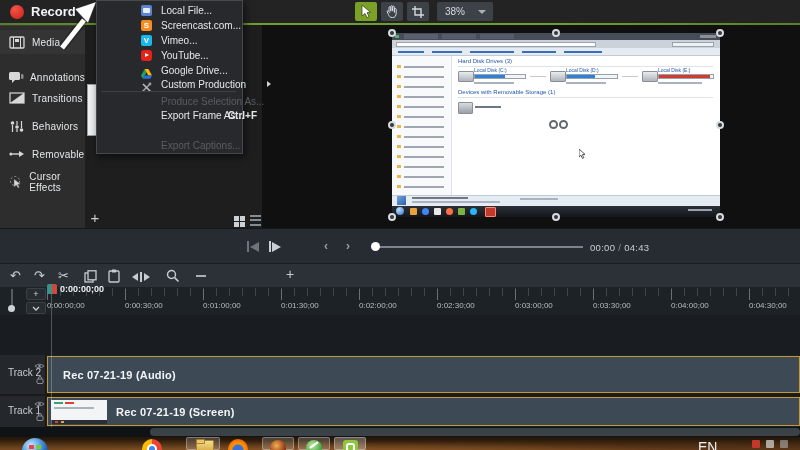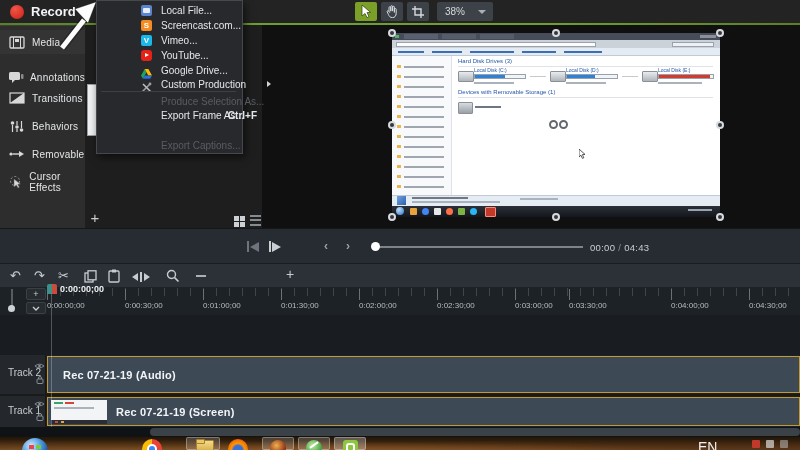--- a/index.html
+++ b/index.html
@@ -420,7 +420,7 @@
   <span class="rl" style="left:359px;">0:02:00;00</span>
   <span class="rl" style="left:437px;">0:02:30;00</span>
   <span class="rl" style="left:515px;">0:03:00;00</span>
-  <span class="rl" style="left:569px;">0:03:30;00</span>
+  <span class="rl" style="left:593px;">0:03:30;00</span>
   <span class="rl" style="left:671px;">0:04:00;00</span>
   <span class="rl" style="left:749px;">0:04:30;00</span>
   <div id="vzoom-track" class="abs"></div>

